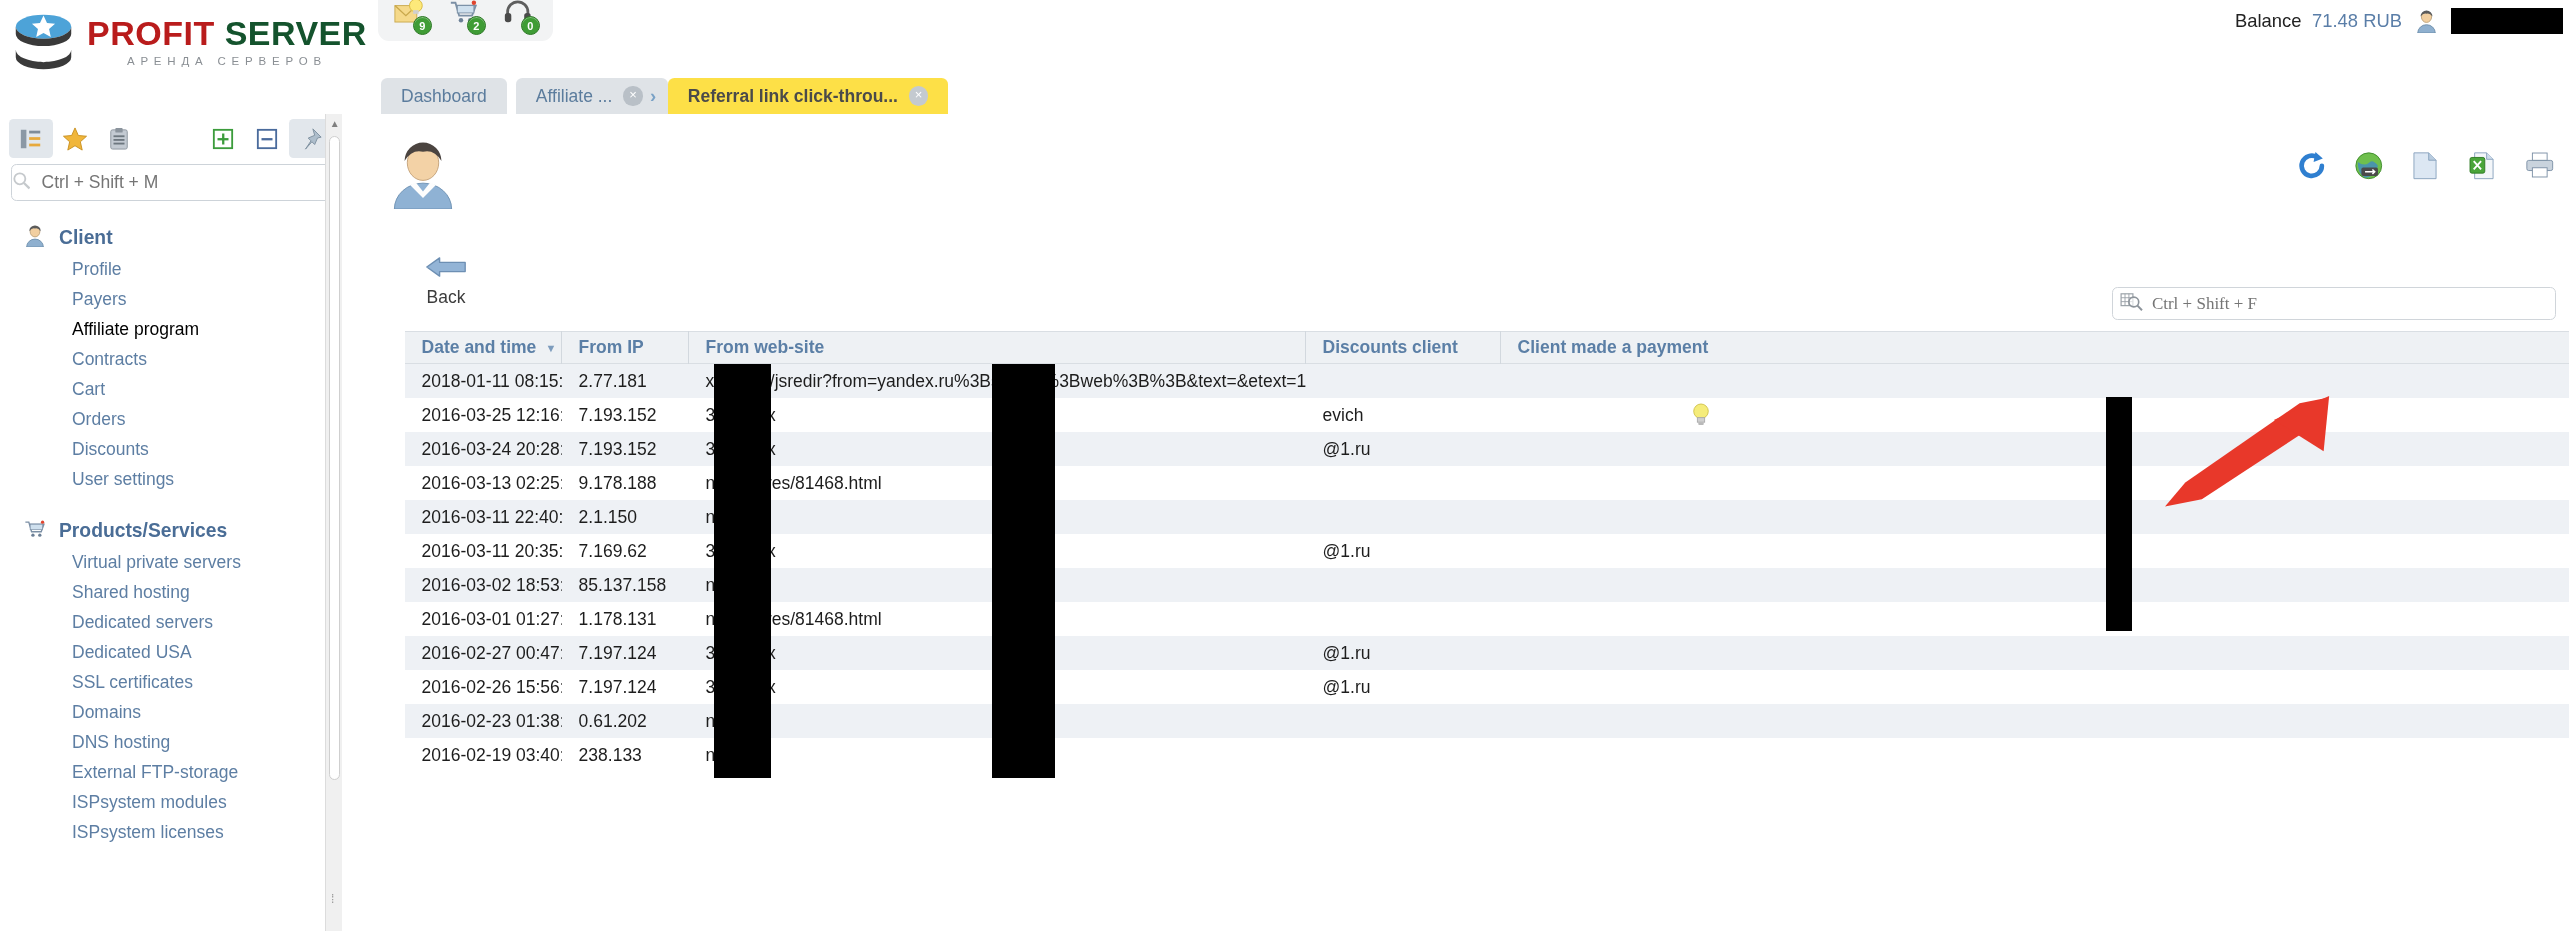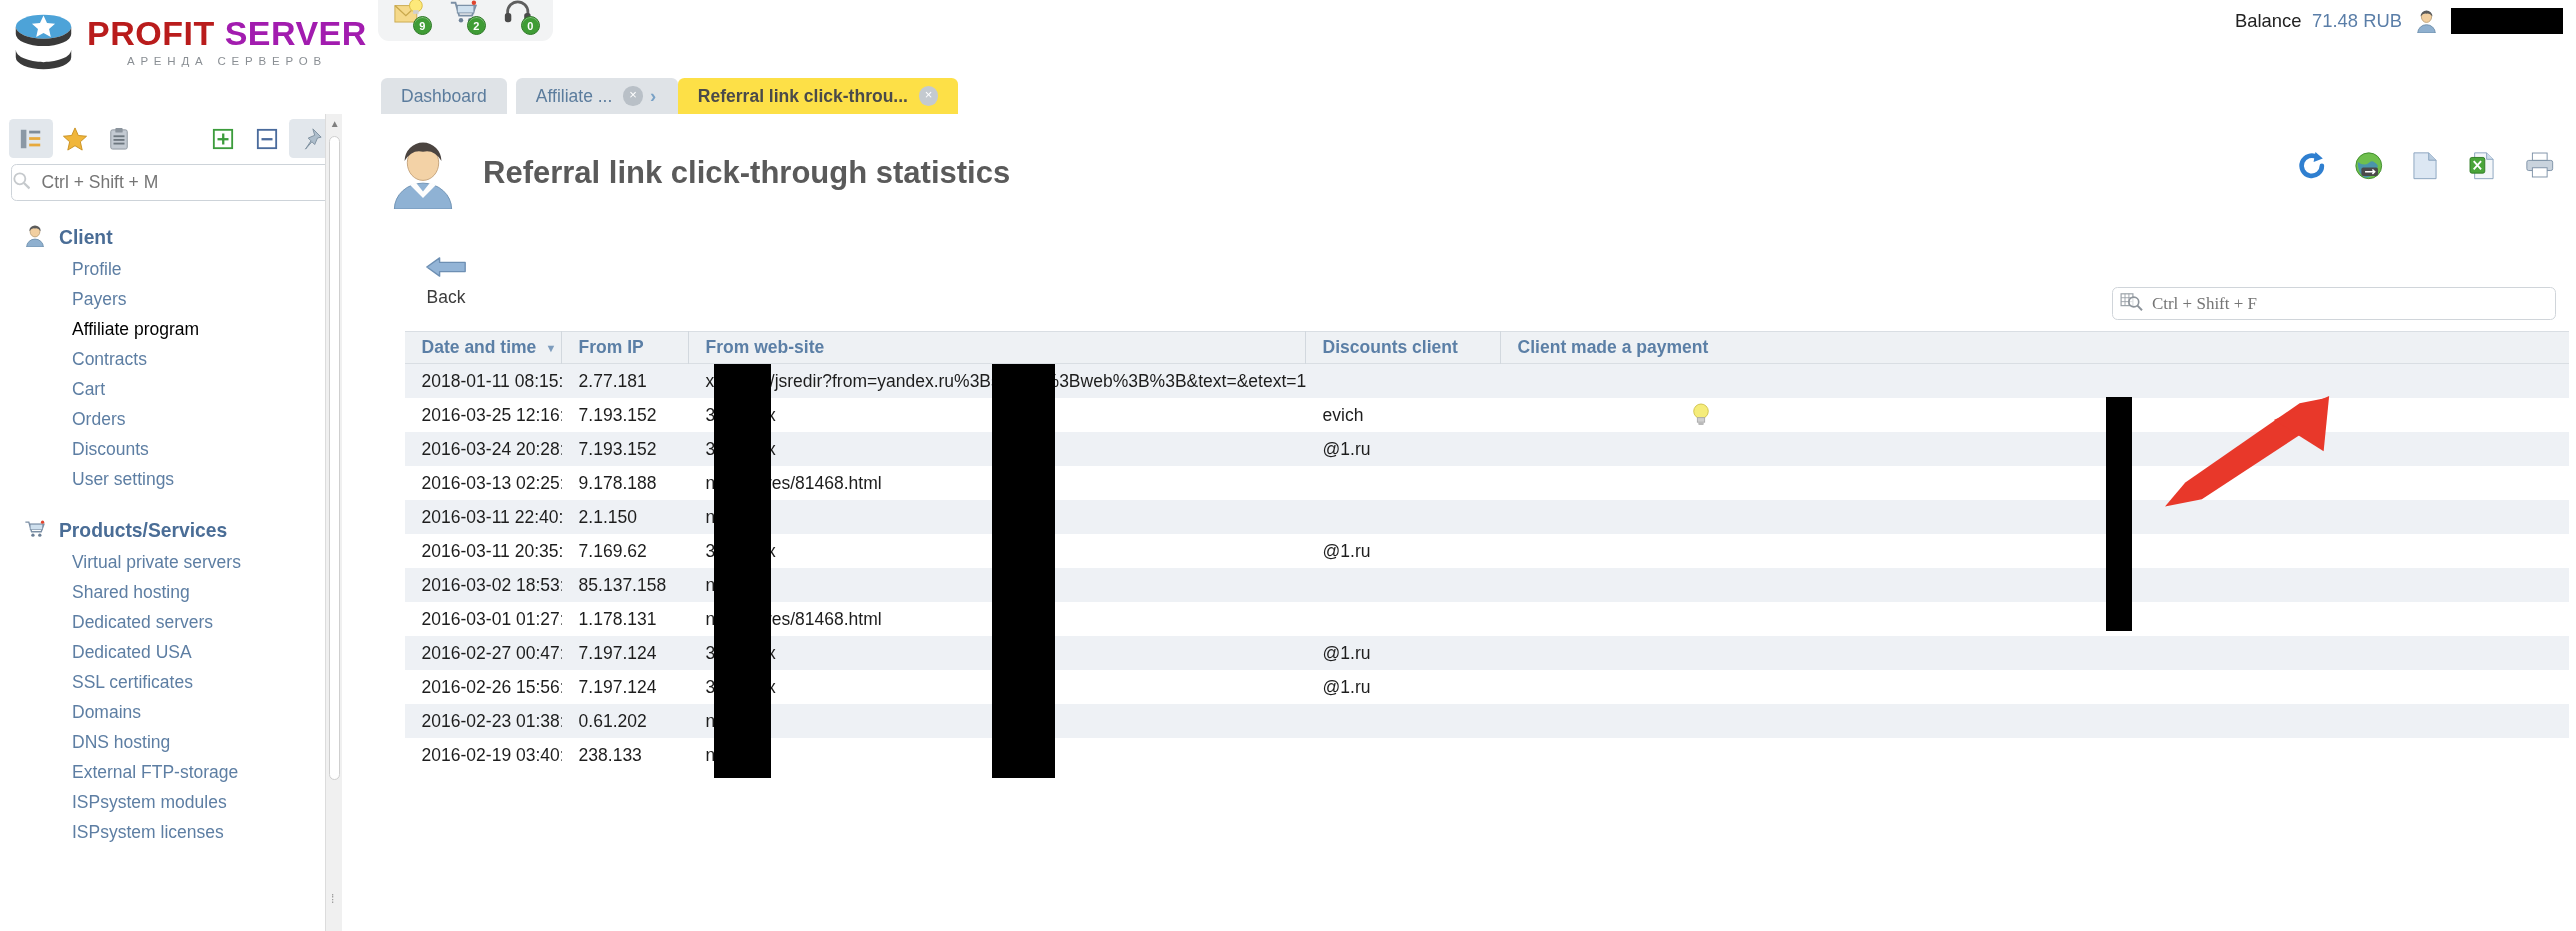--- a/index.html
+++ b/index.html
@@ -28,7 +28,7 @@
   .logo-text { display: flex; flex-direction: column; line-height: 1; }
   .logo-line1 { font-size: 34px; font-weight: bold; letter-spacing: 0.5px; white-space: nowrap; }
   .logo-line1 .p1 { color: #b91c1c; }
-  .logo-line1 .p2 { color: #a21caf; }
+  .logo-line1 .p2 { color: #14532d; }
   .logo-line2 {
     font-size: 11.5px; color: #8a8f94; letter-spacing: 5.8px;
     margin-top: 6.4px; font-weight: normal; white-space: nowrap; text-align: center;

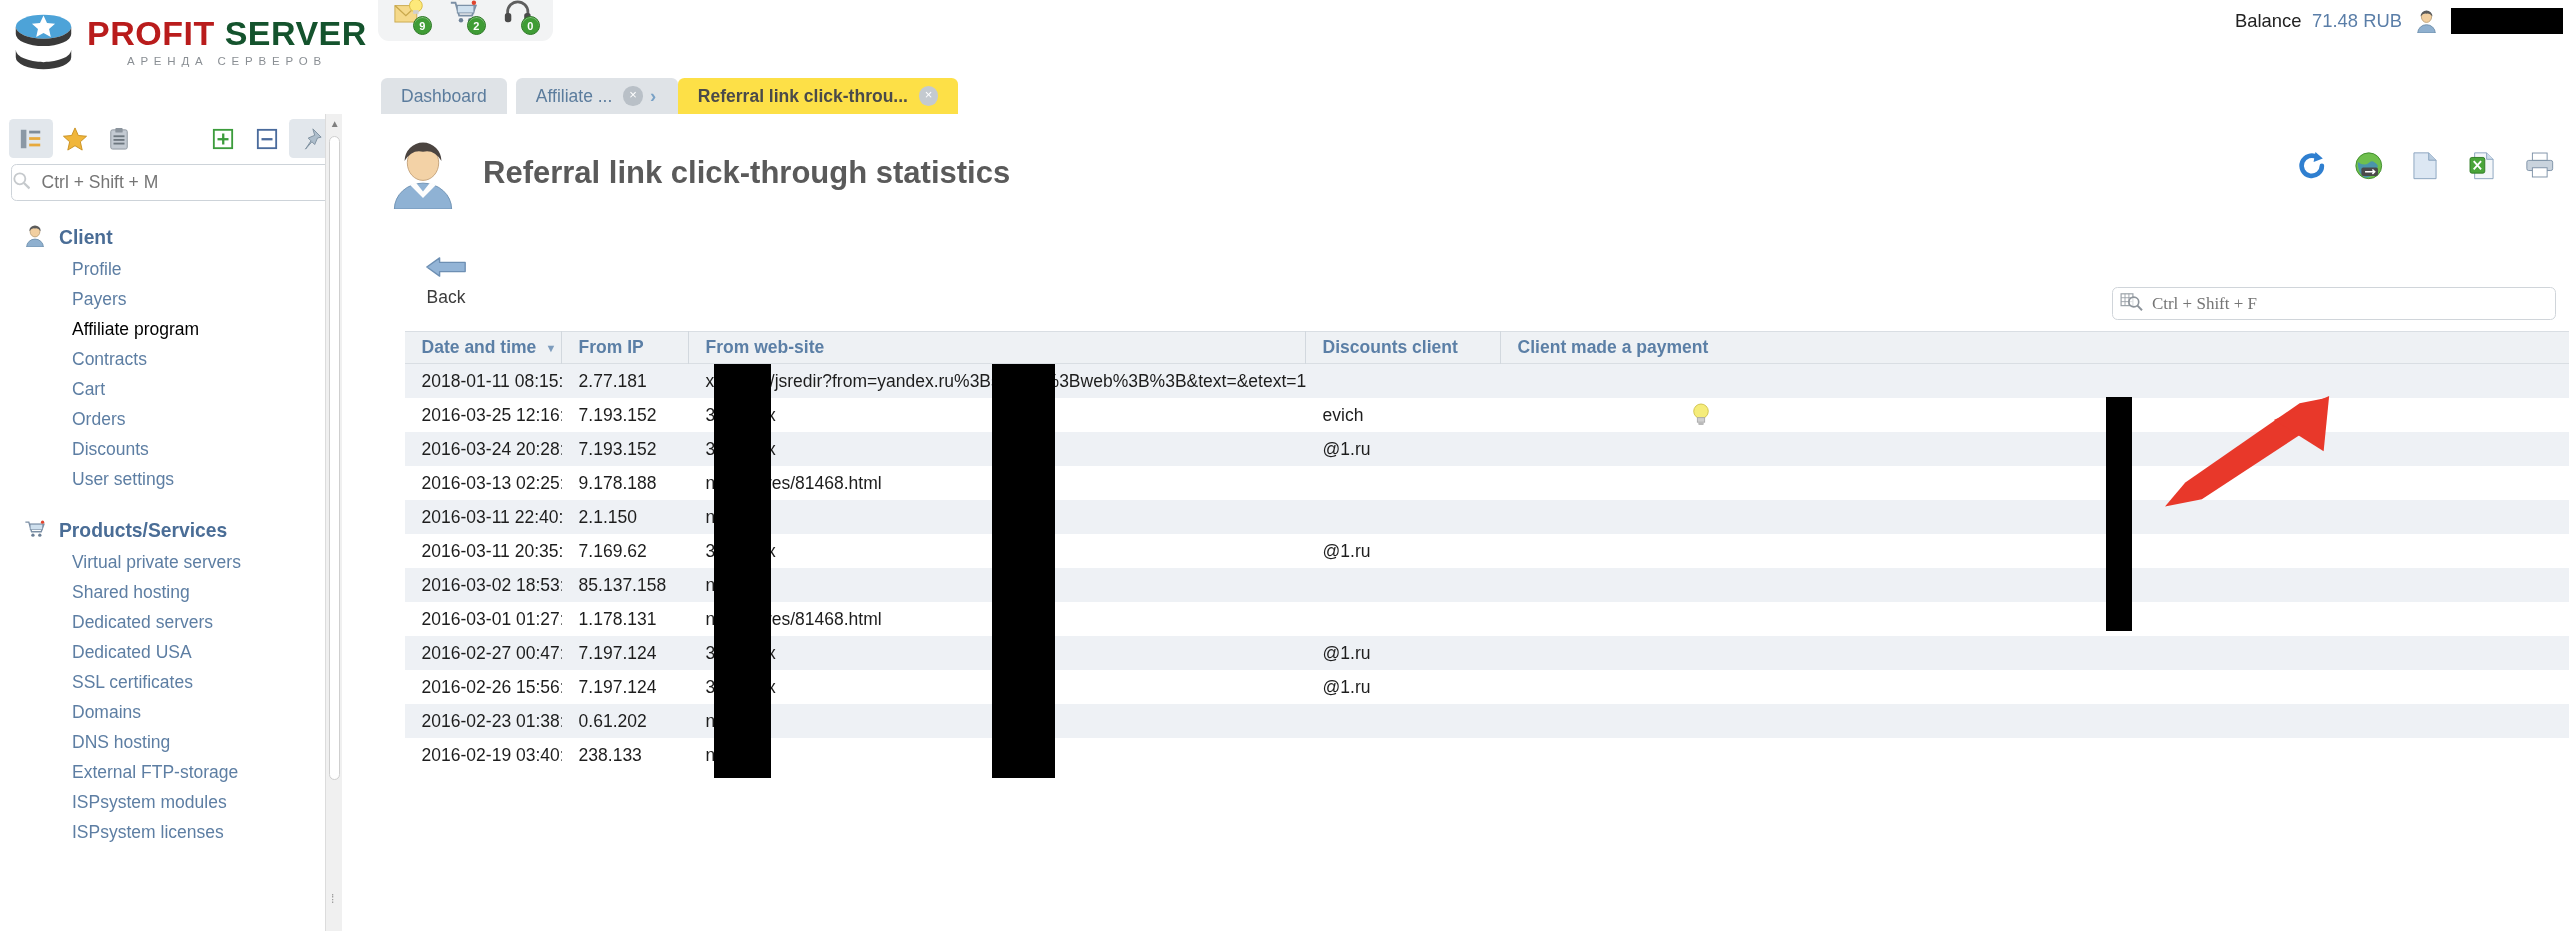--- a/index.html
+++ b/index.html
@@ -81,7 +81,7 @@
     background: #dfe3e7; color: #5b7c9d; font-size: 17.5px;
     cursor: pointer; white-space: nowrap;
   }
-  .tab.group { padding-right: 18px; }
+  .tab.group { padding-right: 8px; }
   .tab.active { background: #fde047; color: #4a4a4a; font-weight: bold; }
   .tab-close {
     width: 19.3px; height: 19.3px; border-radius: 50%;

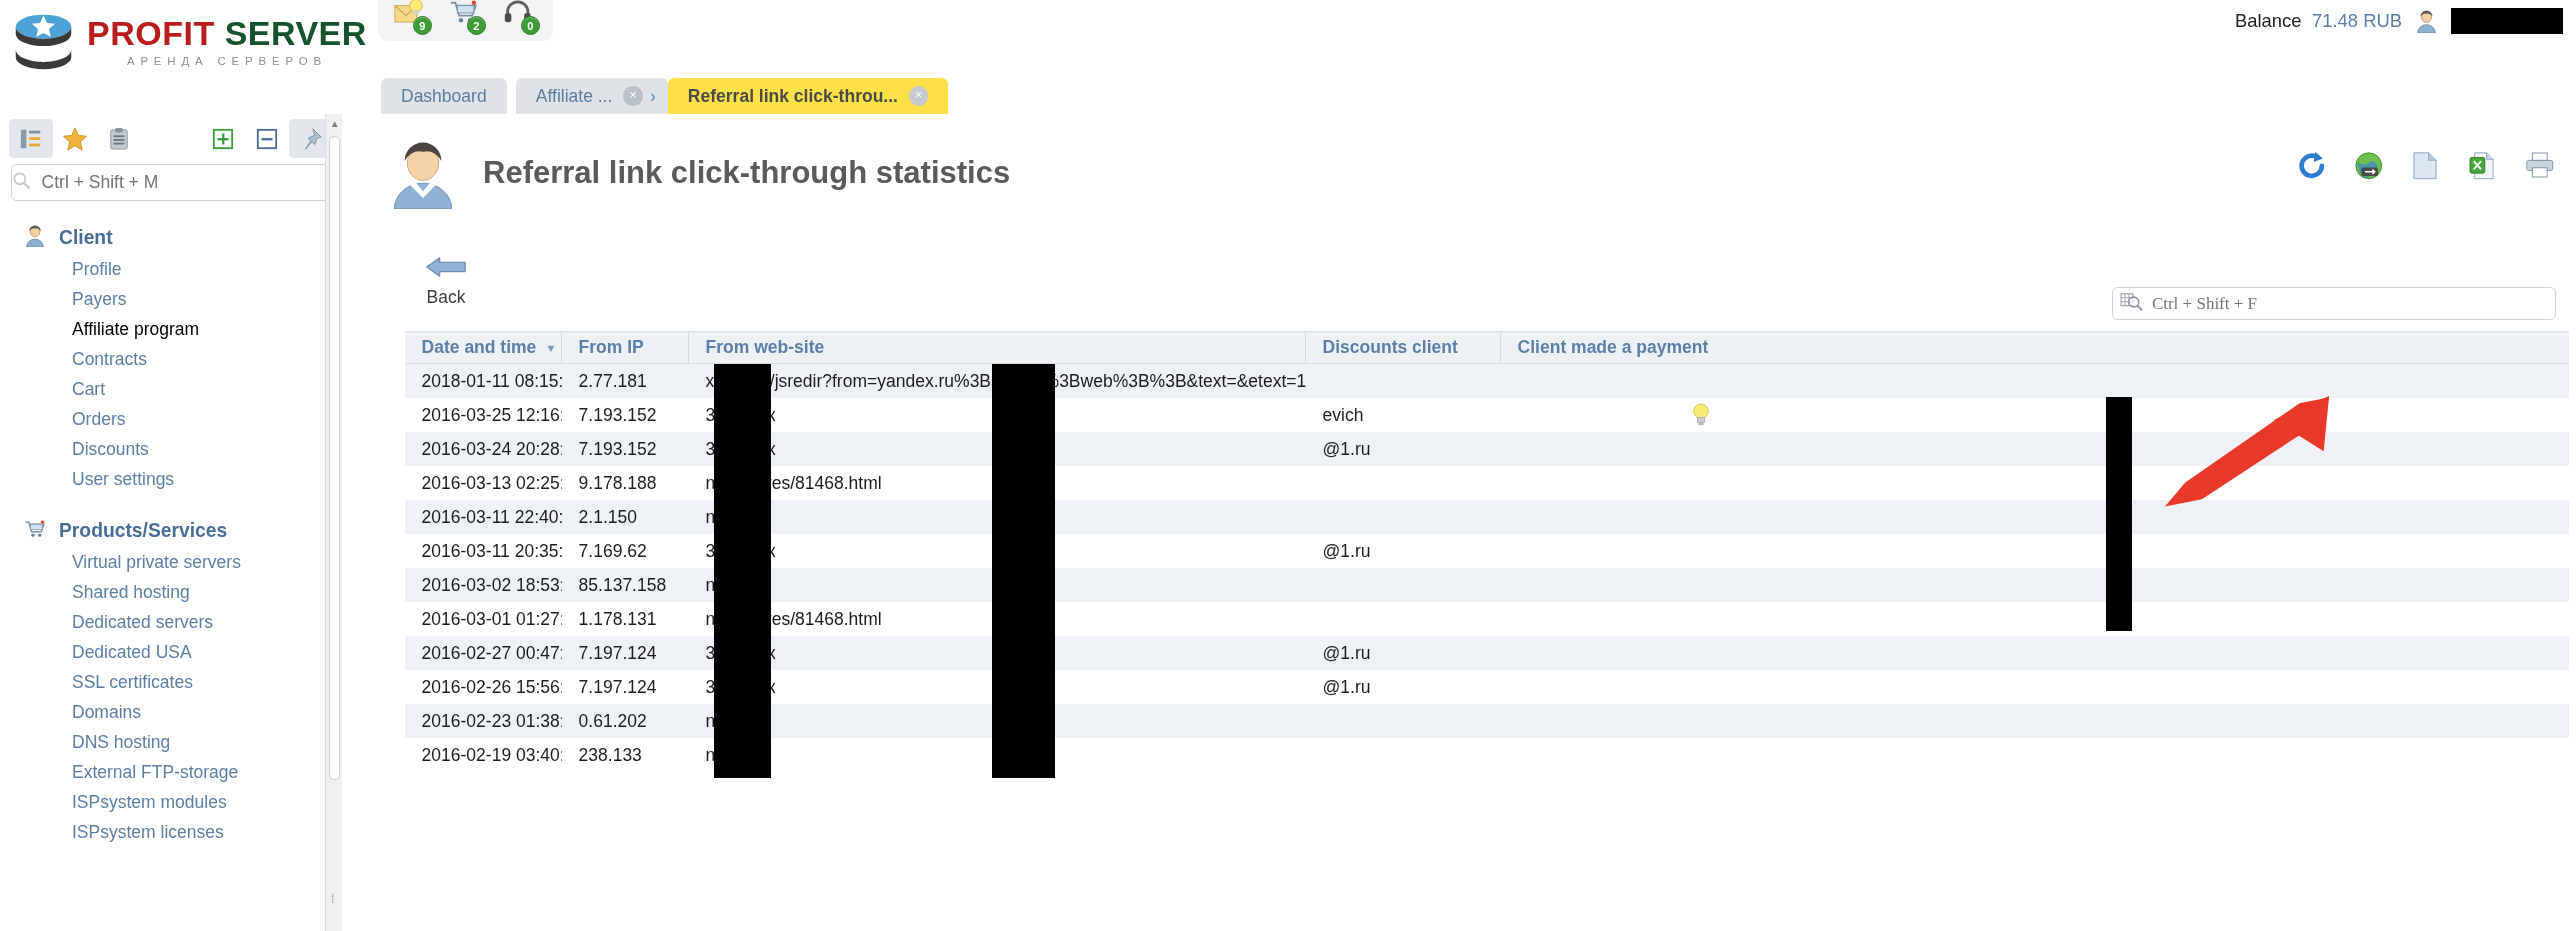--- a/index.html
+++ b/index.html
@@ -446,7 +446,6 @@
         <path d="M31 49 l8 10 l8 -10 l6 3 l-14 14 l-14 -14 z" fill="#fdfdfd"></path>
       </svg>
     </span>
-    <div class="page-title">Referral link click-through statistics</div>
   </div>
 
   <div class="head-tools">

